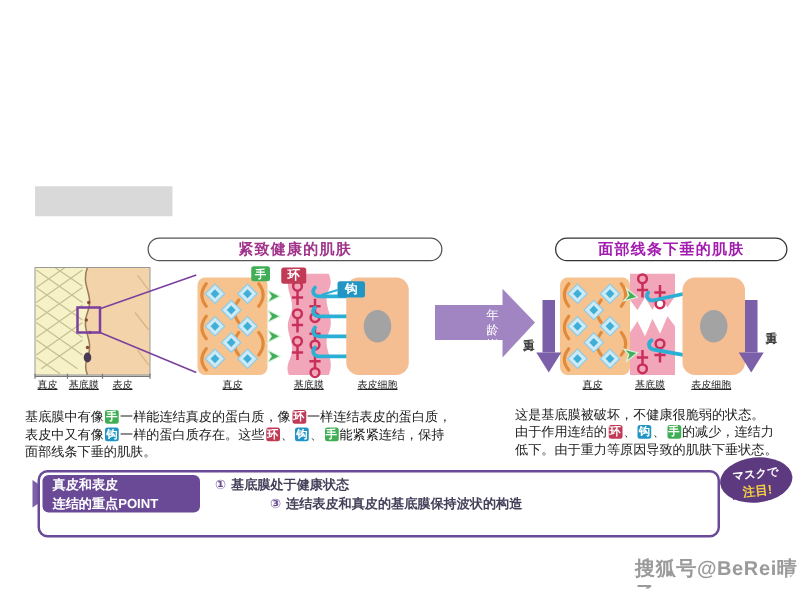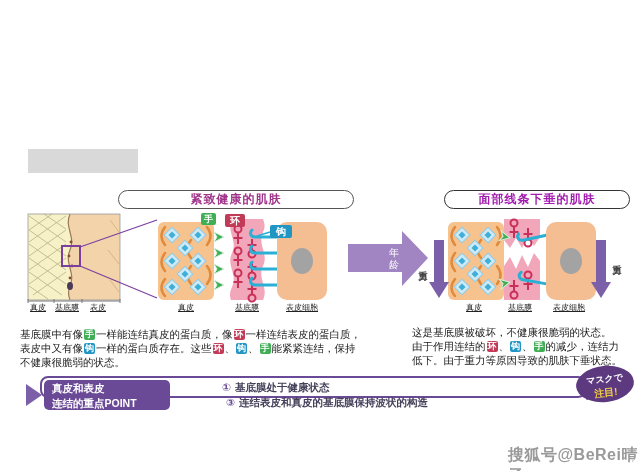--- a/index.html
+++ b/index.html
@@ -203,7 +203,7 @@
     <div class="ln">
       <span>表皮中又有像</span><span class="chip hook">钩</span><span>一样的蛋白质存在。这些</span><span class="chip ring">环</span><span>、</span><span class="chip hook">钩</span><span>、</span><span class="chip hand">手</span><span>能紧紧连结，保持</span>
     </div>
-    <div class="ln">不健康很脆弱的状态。</div>
+    <div class="ln">面部线条下垂的肌肤。</div>
   </div>
 
   <div class="para rp">

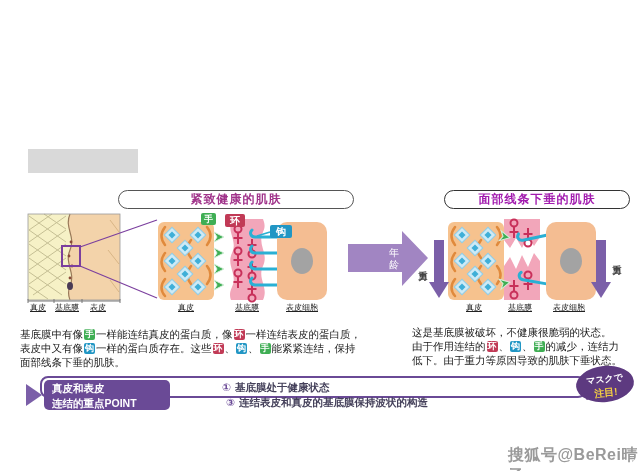--- a/index.html
+++ b/index.html
@@ -38,7 +38,7 @@
 
   .point-arrow { position:absolute; left:26px; top:384px; width:0; height:0;
                  border-top:11px solid transparent; border-bottom:11px solid transparent; border-left:16px solid #7b5fa8; }
-  .point-box { position:absolute; left:40px; top:376px; width:546px; height:22px;
+  .point-box { position:absolute; left:30px; top:376px; width:546px; height:54px;
                border:2px solid #6a4a96; border-radius:8px; background:#fff; }
   .point-head { position:absolute; left:2px; top:2px; width:126px; height:30px; background:#6a4a96;
                 border-radius:5px; color:#fff; font-size:10.5px; font-weight:bold; line-height:15px; padding:1px 0 0 8px; }

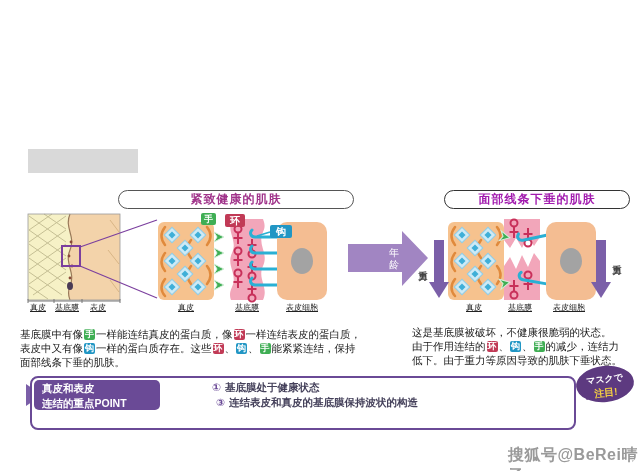--- a/index.html
+++ b/index.html
@@ -44,7 +44,7 @@
                 border-radius:5px; color:#fff; font-size:10.5px; font-weight:bold; line-height:15px; padding:1px 0 0 8px; }
   .pt-item { position:absolute; font-size:10.5px; font-weight:bold; color:#44405a; white-space:nowrap; }
   .pt-item .num { color:#6a4a96; margin-right:4px; font-weight:bold; }
-  .pt1 { left:140px; top:3px;margin-left:40px; } .pt2 { left:299px; top:3px; } .pt3 { left:140px; top:18px;margin-left:44px; }
+  .pt1 { left:140px; top:3px; } .pt2 { left:299px; top:3px; } .pt3 { left:140px; top:18px;margin-left:44px; }
 
   .bubble { position:absolute; left:576px; top:366px; width:58px; height:36px; background:#5d3a80;
             border-radius:50%; transform:rotate(-6deg); color:#fff; text-align:center; font-weight:bold; z-index:5; }

